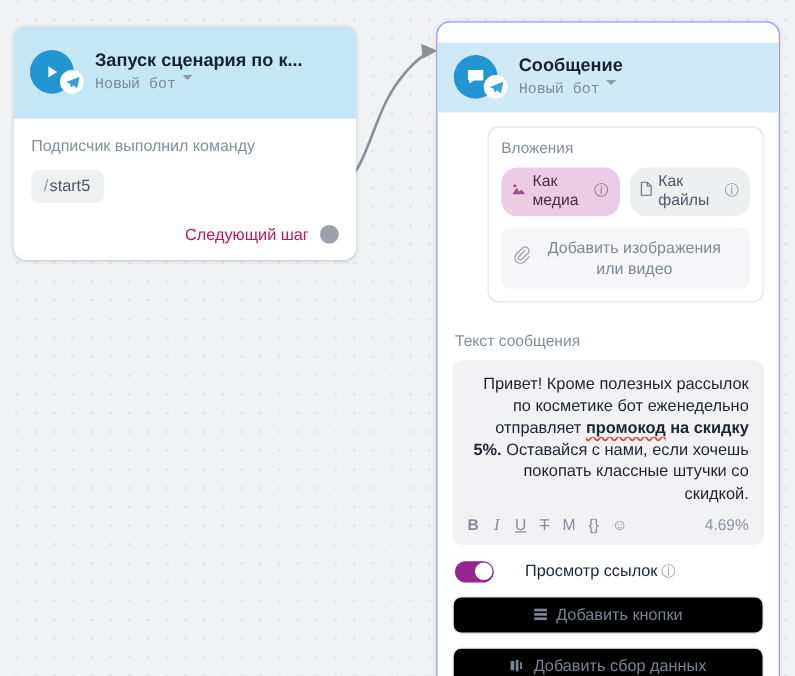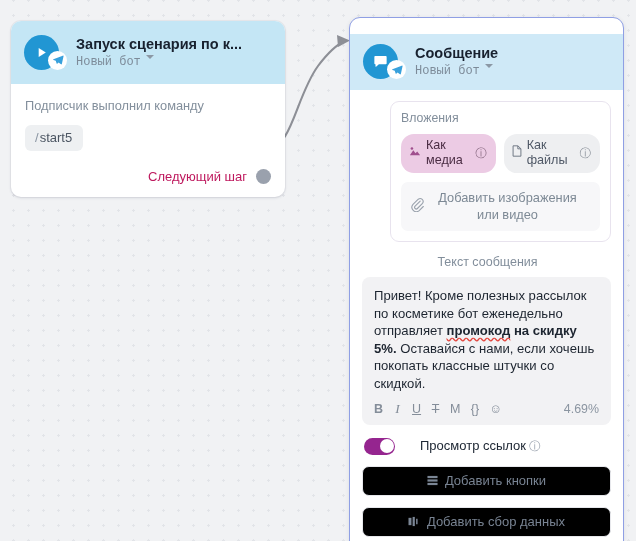--- a/index.html
+++ b/index.html
@@ -37,7 +37,7 @@
   }
 
   .card-head { display: flex; align-items: center; padding: 11px 12px 11px 13px; }
-  #trigger-card .card-head { background: #c4e6f5; height: 63px; }
+  #trigger-card .card-head { background: #c4e6f5; height: 74px; }
   #message-card .card-head { background: #cfe9f7; height: 56px; margin-top: 16px; }
 
   .avatar-wrap { position: relative; width: 43px; height: 36px; flex: 0 0 43px; }

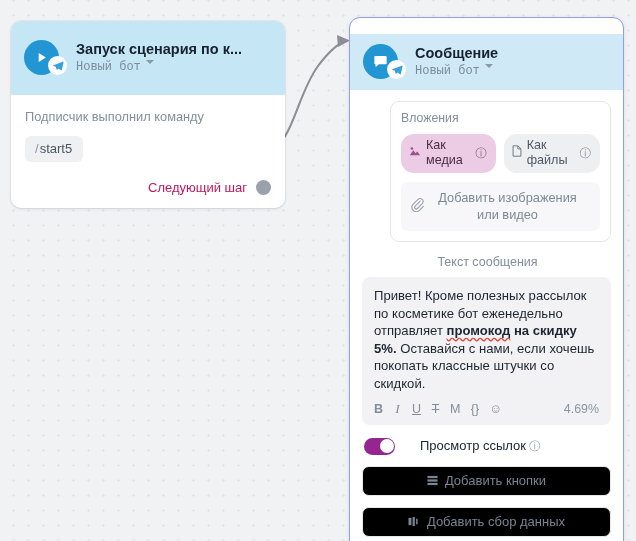--- a/index.html
+++ b/index.html
@@ -114,7 +114,7 @@
     line-height: 17px; padding-right: 6px;
   }
 
-  .section-label { font-size: 12.5px; color: #828e9b; margin: 13px 0 7px 2px; line-height: 15px; text-align: center; }
+  .section-label { font-size: 12.5px; color: #828e9b; margin: 24px 0 7px 2px; line-height: 15px; }
 
   .msg-box { background: #f2f2f4; border-radius: 8px; padding: 10px 12px 7px 12px; }
   .msg-text { font-size: 13.1px; color: #1d2530; line-height: 17.6px; }

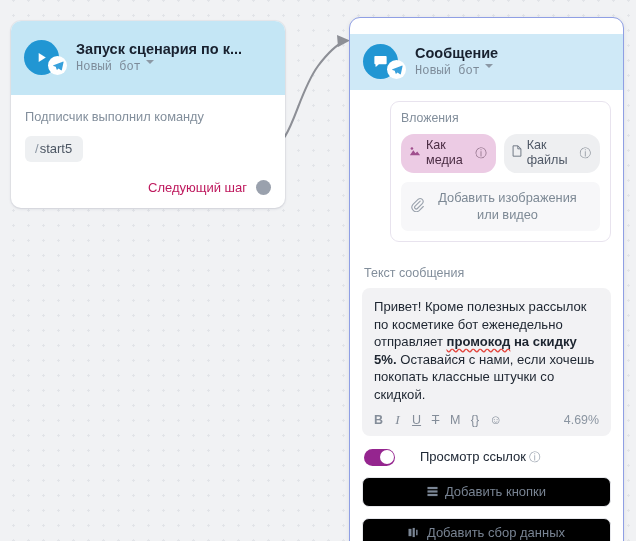--- a/index.html
+++ b/index.html
@@ -117,7 +117,7 @@
   .section-label { font-size: 12.5px; color: #828e9b; margin: 24px 0 7px 2px; line-height: 15px; }
 
   .msg-box { background: #f2f2f4; border-radius: 8px; padding: 10px 12px 7px 12px; }
-  .msg-text { font-size: 13.1px; color: #1d2530; line-height: 17.6px; }
+  .msg-text { font-size: 13.1px; color: #1d2530; line-height: 17.6px; text-align: right; }
   .msg-text b { font-weight: bold; }
   .spell {
     font-weight: bold;

